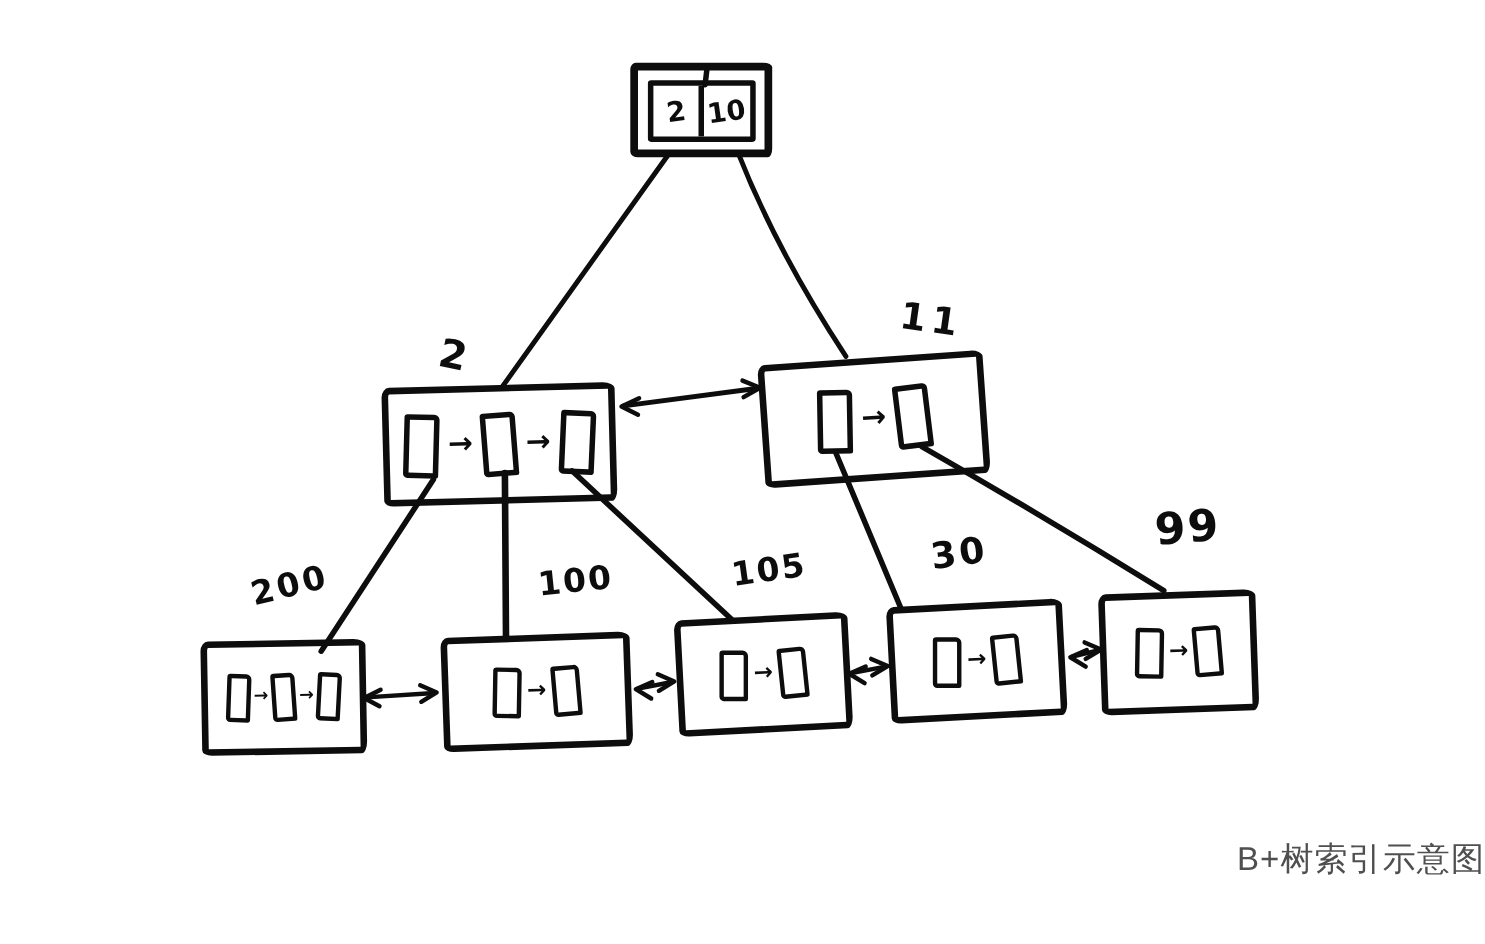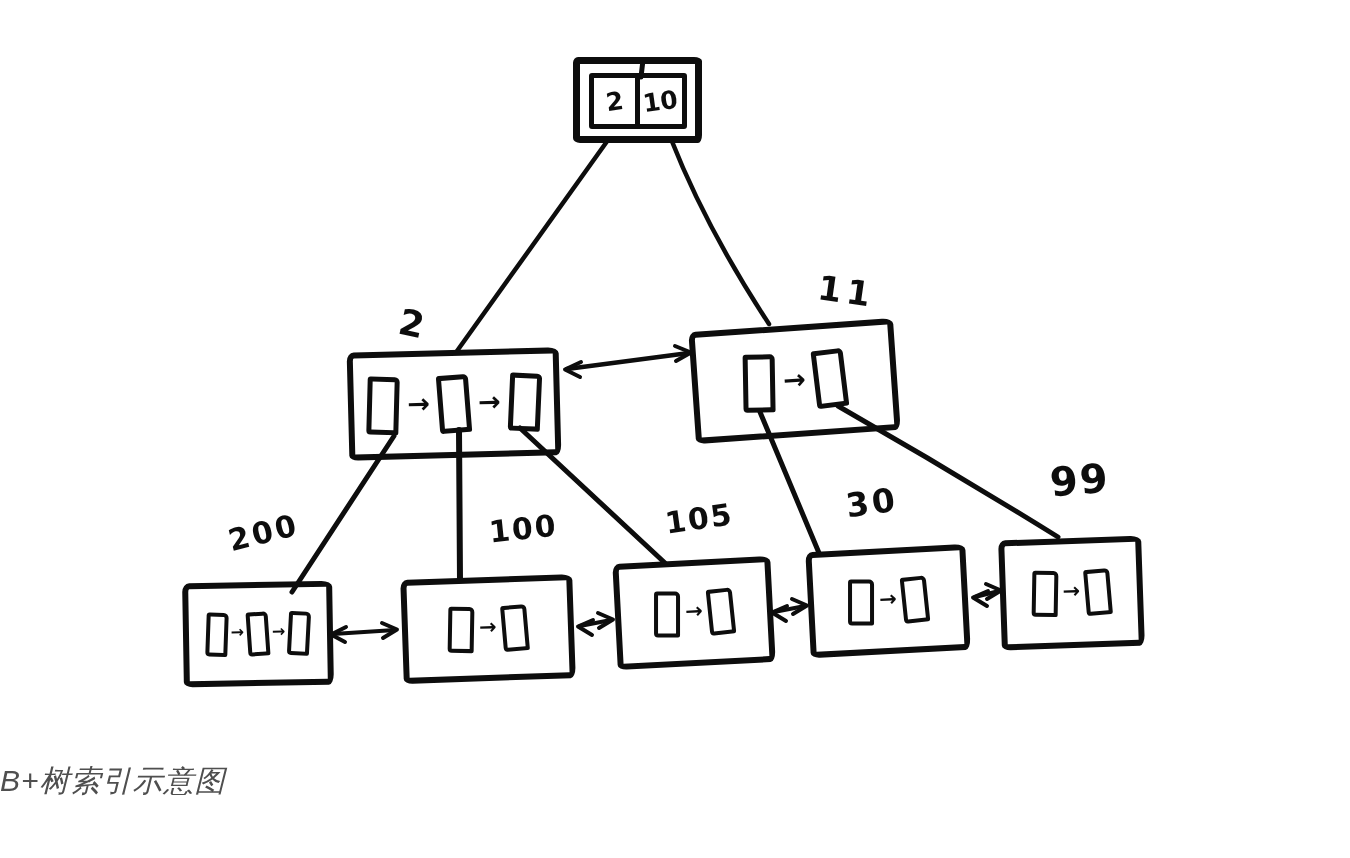--- a/index.html
+++ b/index.html
@@ -84,12 +84,11 @@
   .caption {
     position: absolute; z-index: 3;
     left: 0; top: 761px; width: 100%;
-    text-align: left;
+    text-align: right;
     font-size: 30px;
     letter-spacing: 1px;
     color: var(--caption_text);
     font-family: "Liberation Sans", sans-serif;
-    font-style: italic;
   }
 </style>
 </head>

